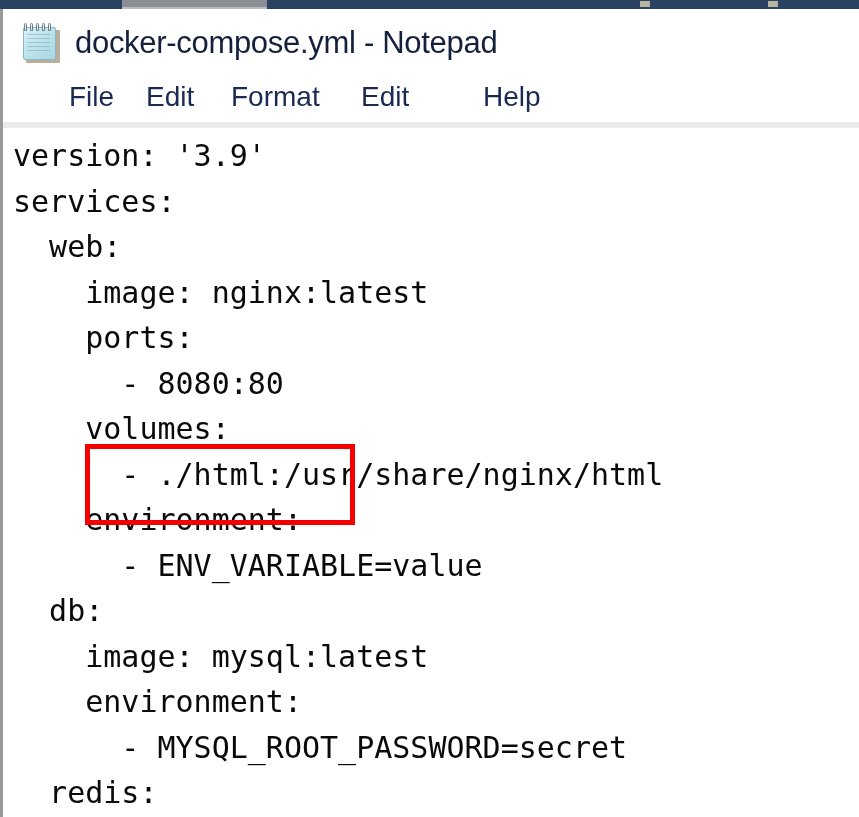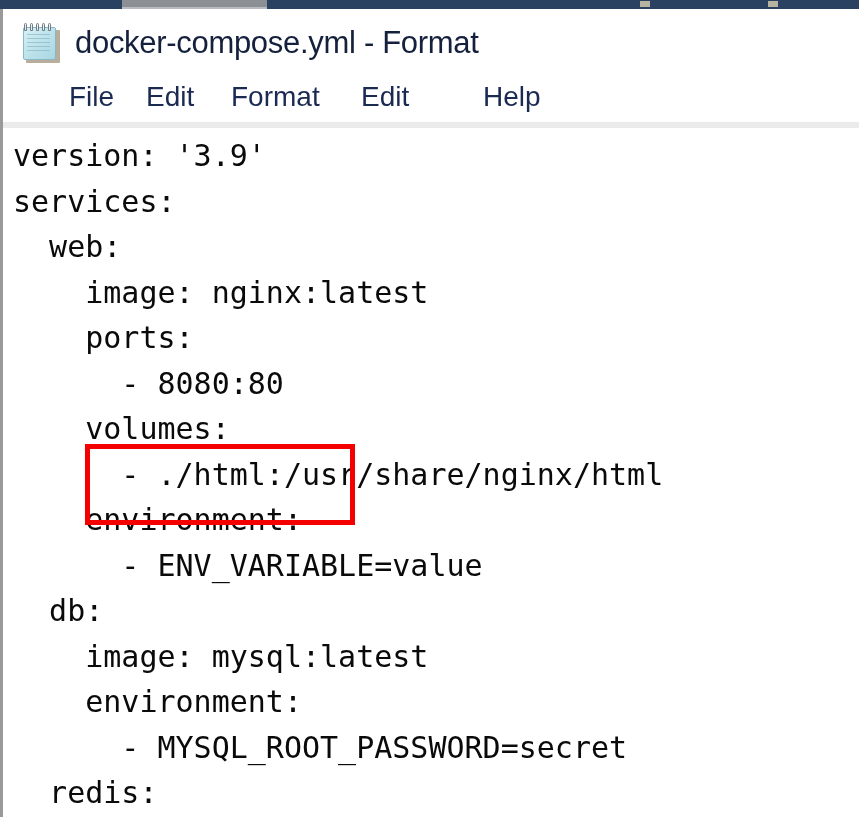--- a/index.html
+++ b/index.html
@@ -219,7 +219,7 @@
             <i style="left:24px"></i>
         </div>
       </div>
-      <div class="window-title">docker-compose.yml - Format</div>
+      <div class="window-title">docker-compose.yml - Notepad</div>
     </div>
 
     <div class="menubar">

